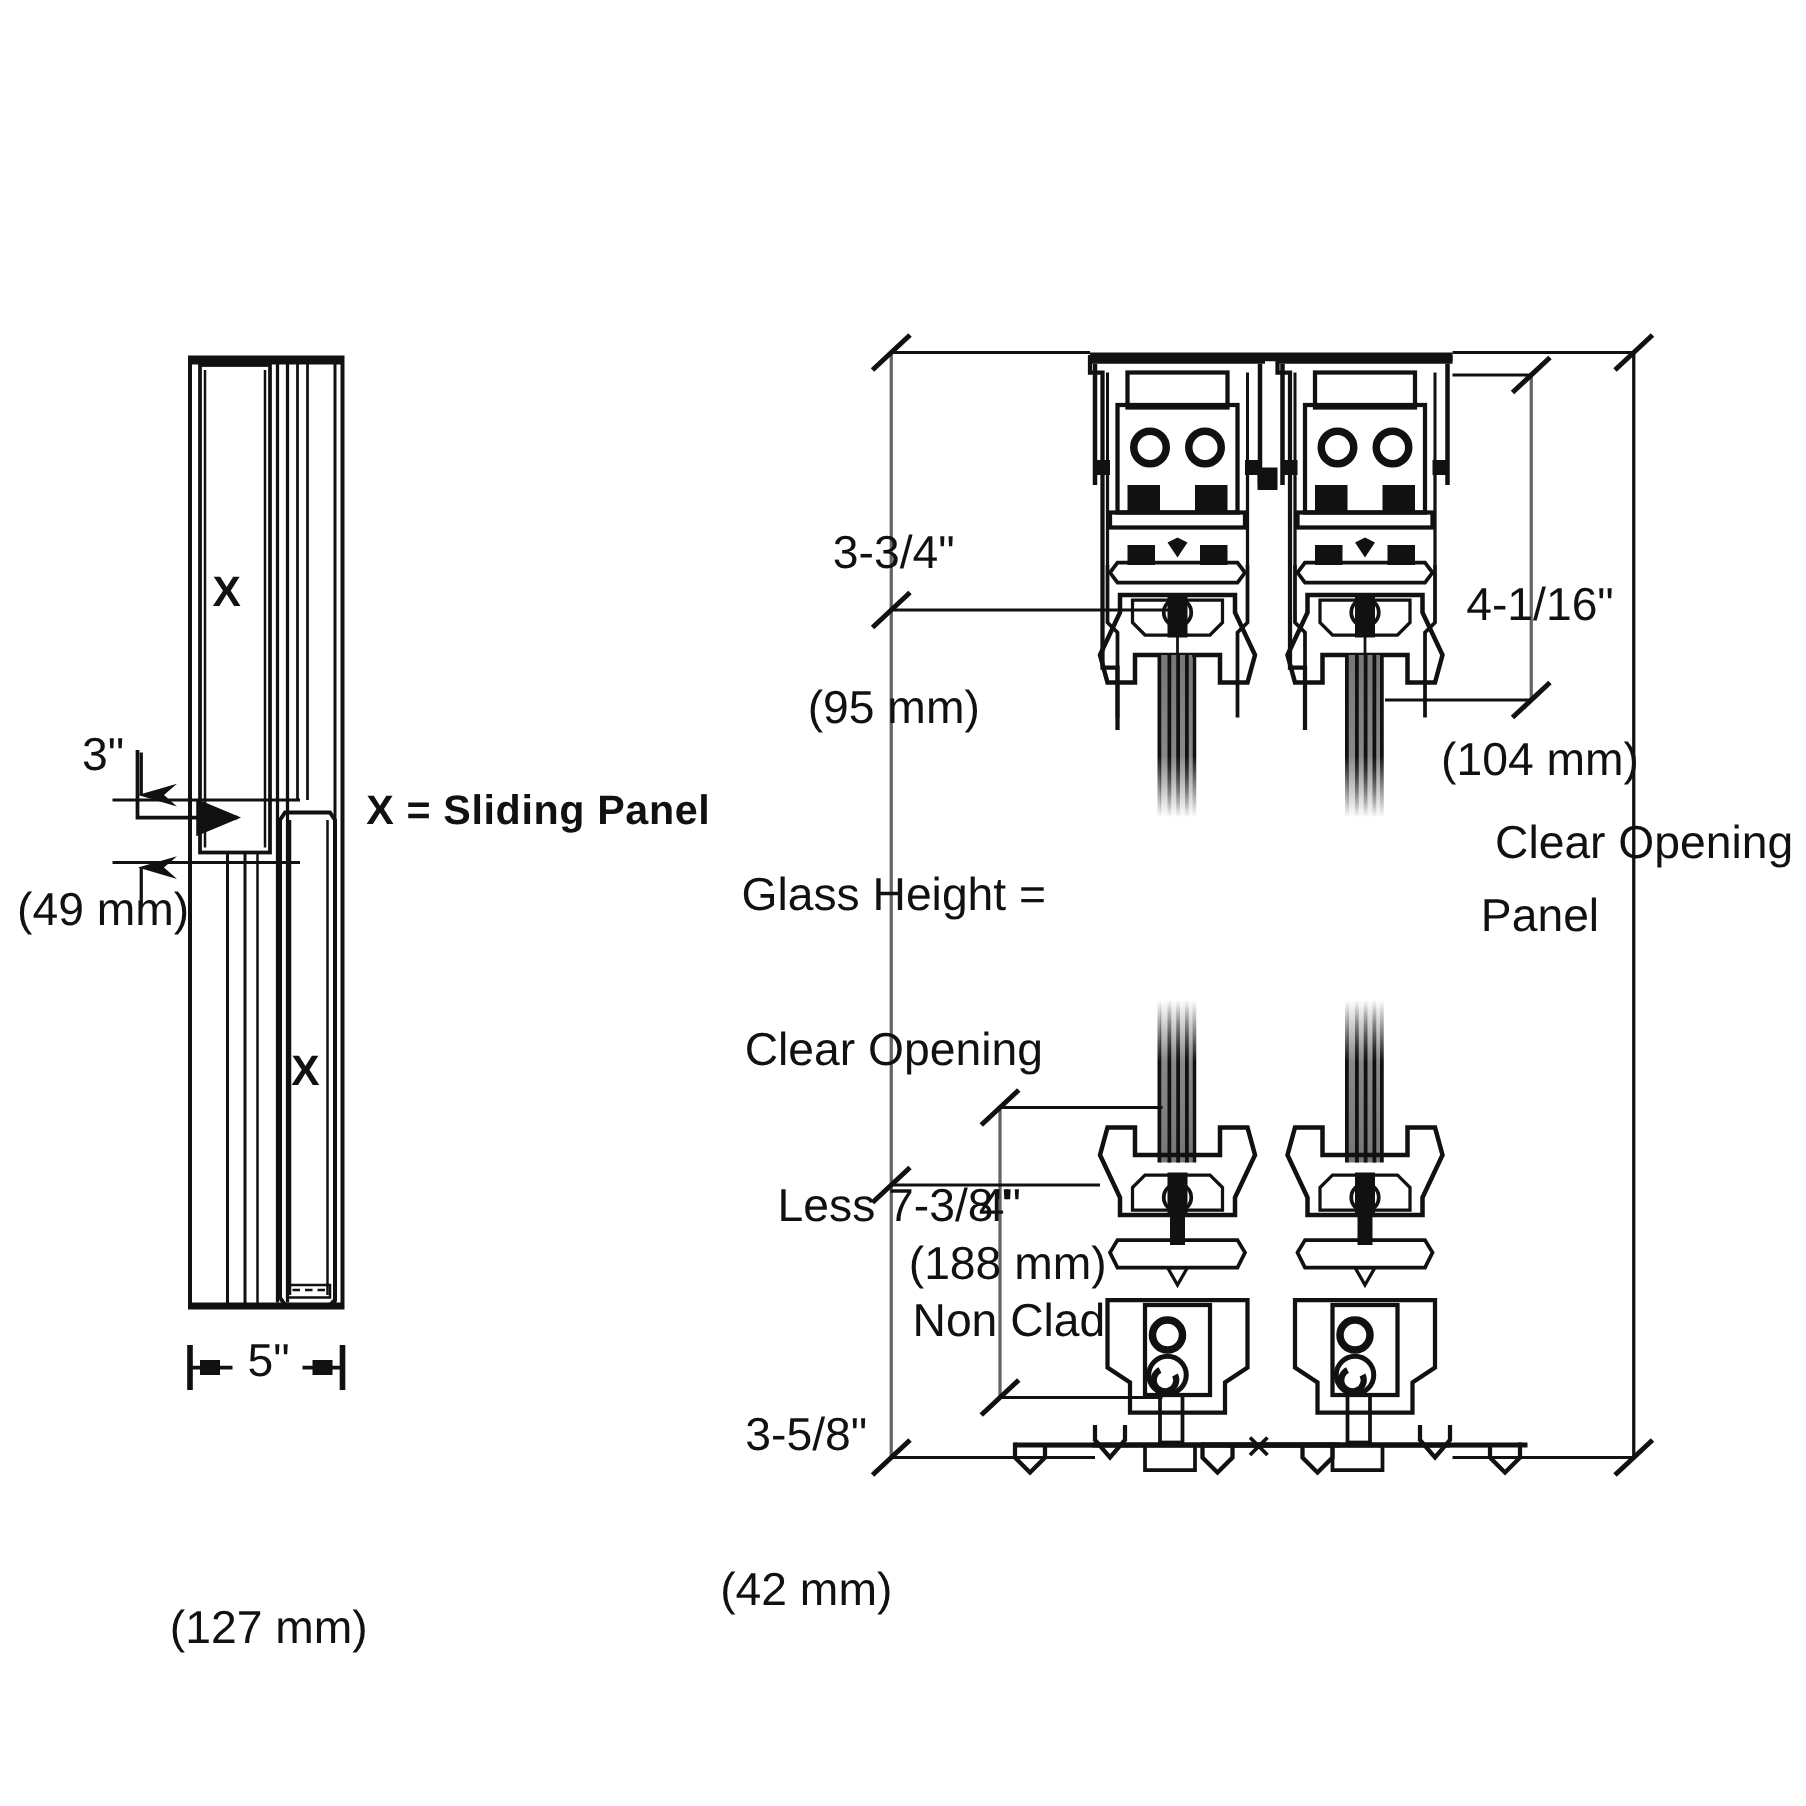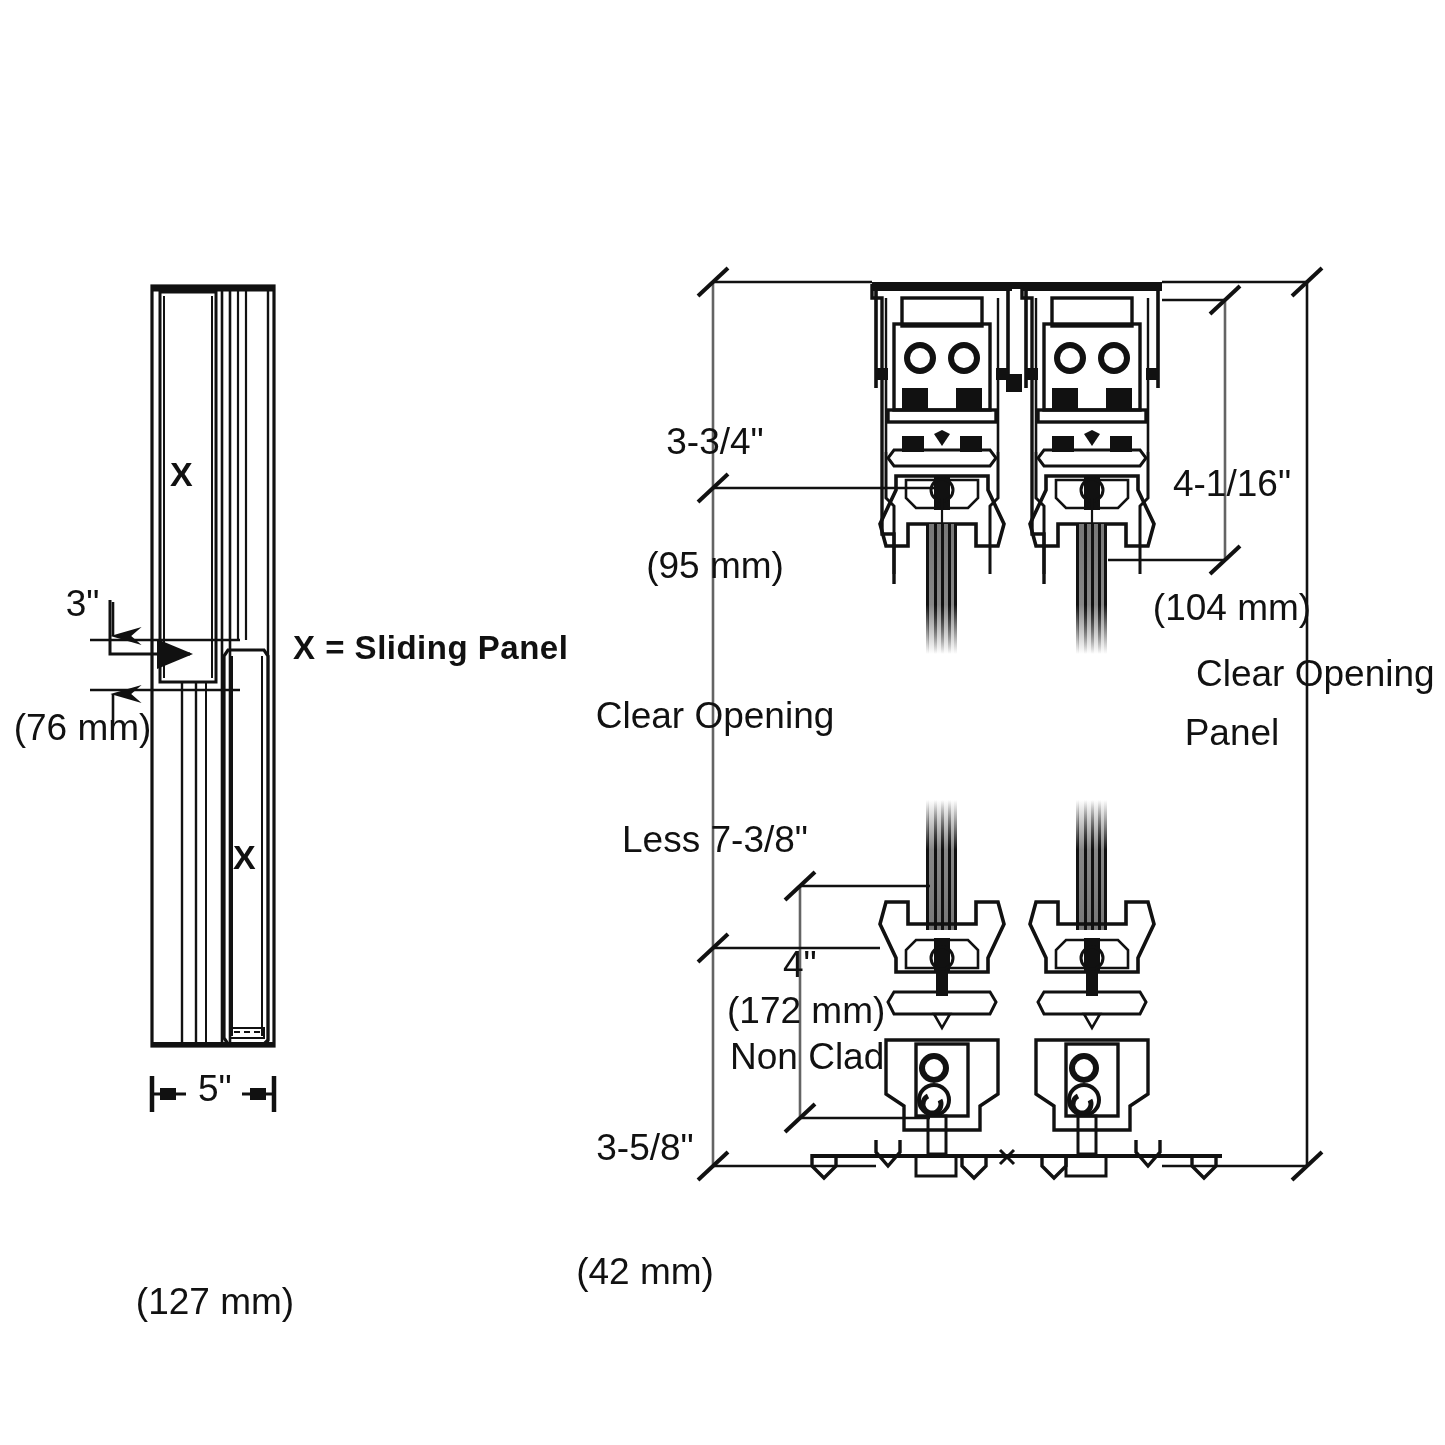--- a/index.html
+++ b/index.html
@@ -273,7 +273,7 @@
 
   <div class="txt dim c" style="left:0px;top:500px;width:165px;">
     <div>3"</div>
-    <div>(76 mm)</div>
+    <div>(49 mm)</div>
   </div>
 
   <div class="txt xmark" style="left:170px;top:455px;">X</div>

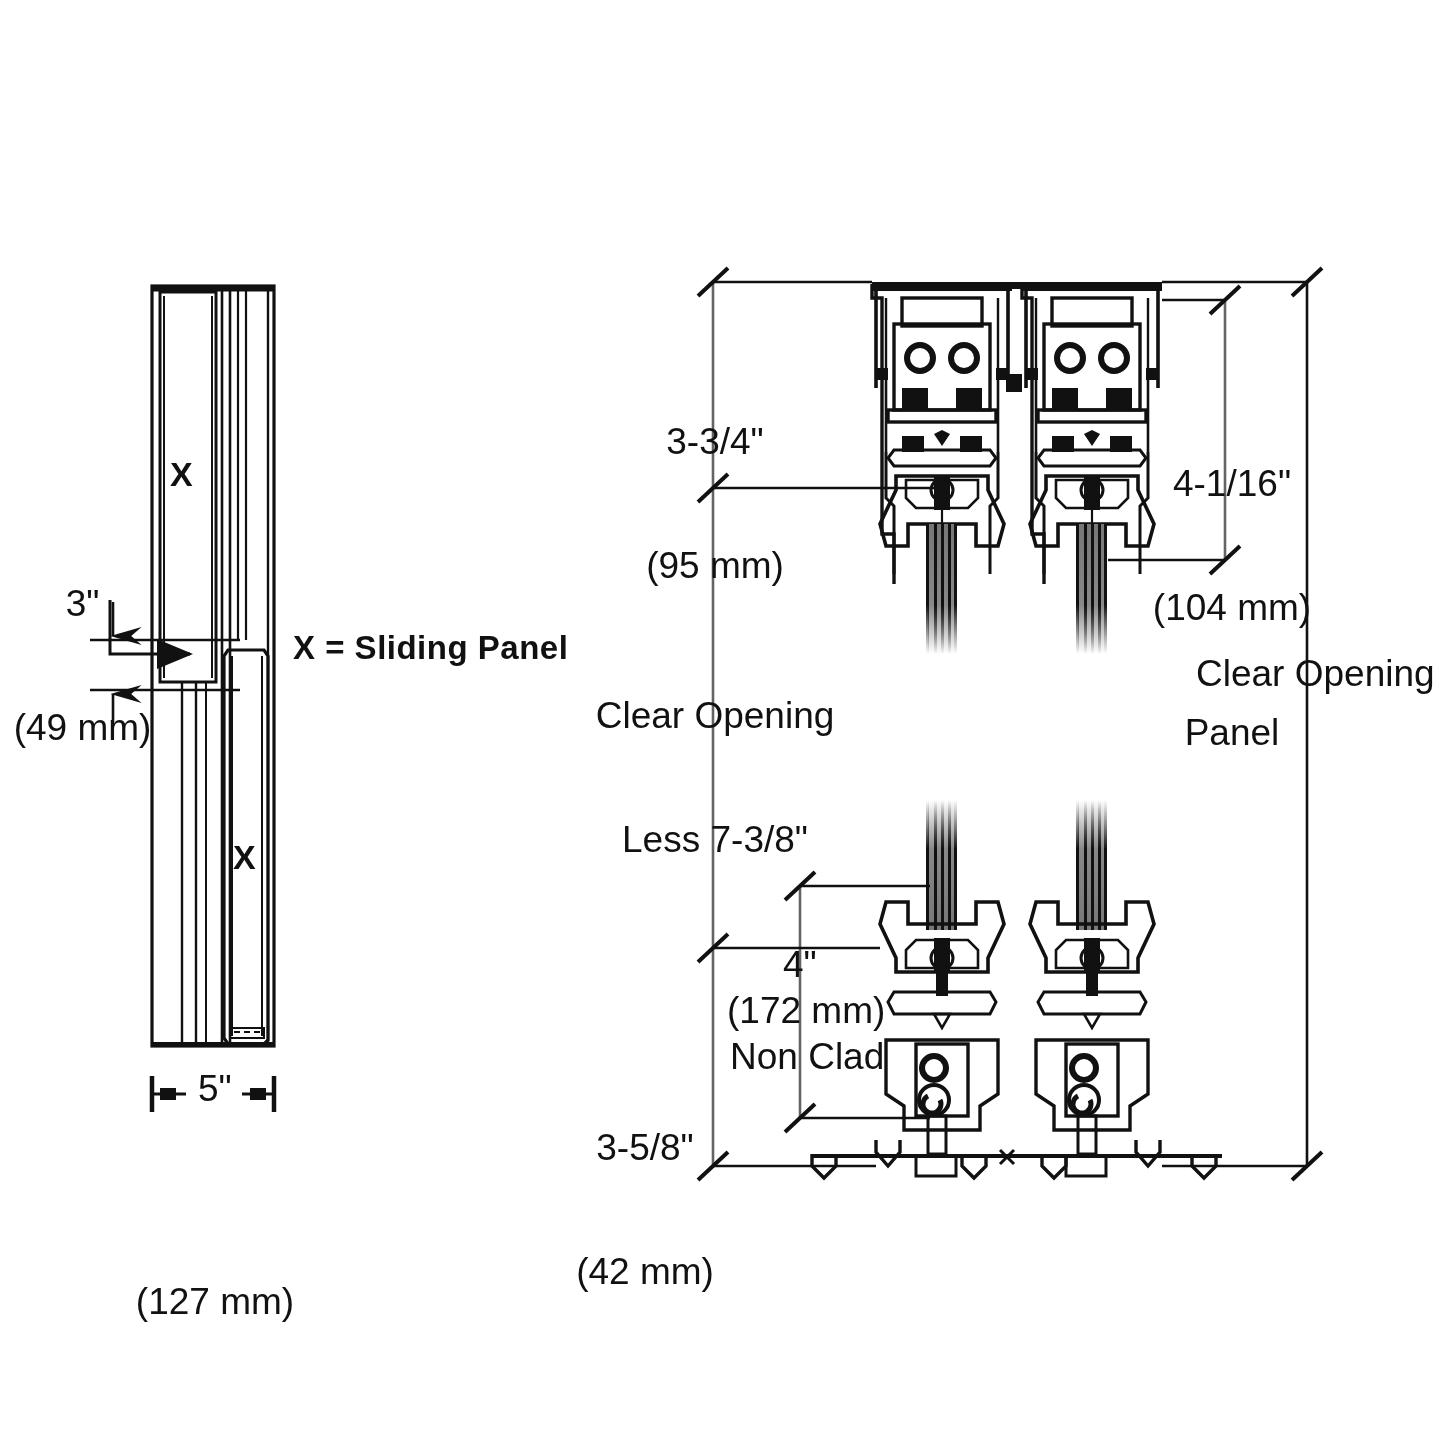--- a/index.html
+++ b/index.html
@@ -299,6 +299,7 @@
   </div>
 
   <div class="txt dim c" style="left:565px;top:612px;width:300px;">
+    <div>Glass Height =</div>
     <div>Clear Opening</div>
     <div>Less 7-3/8"</div>
   </div>

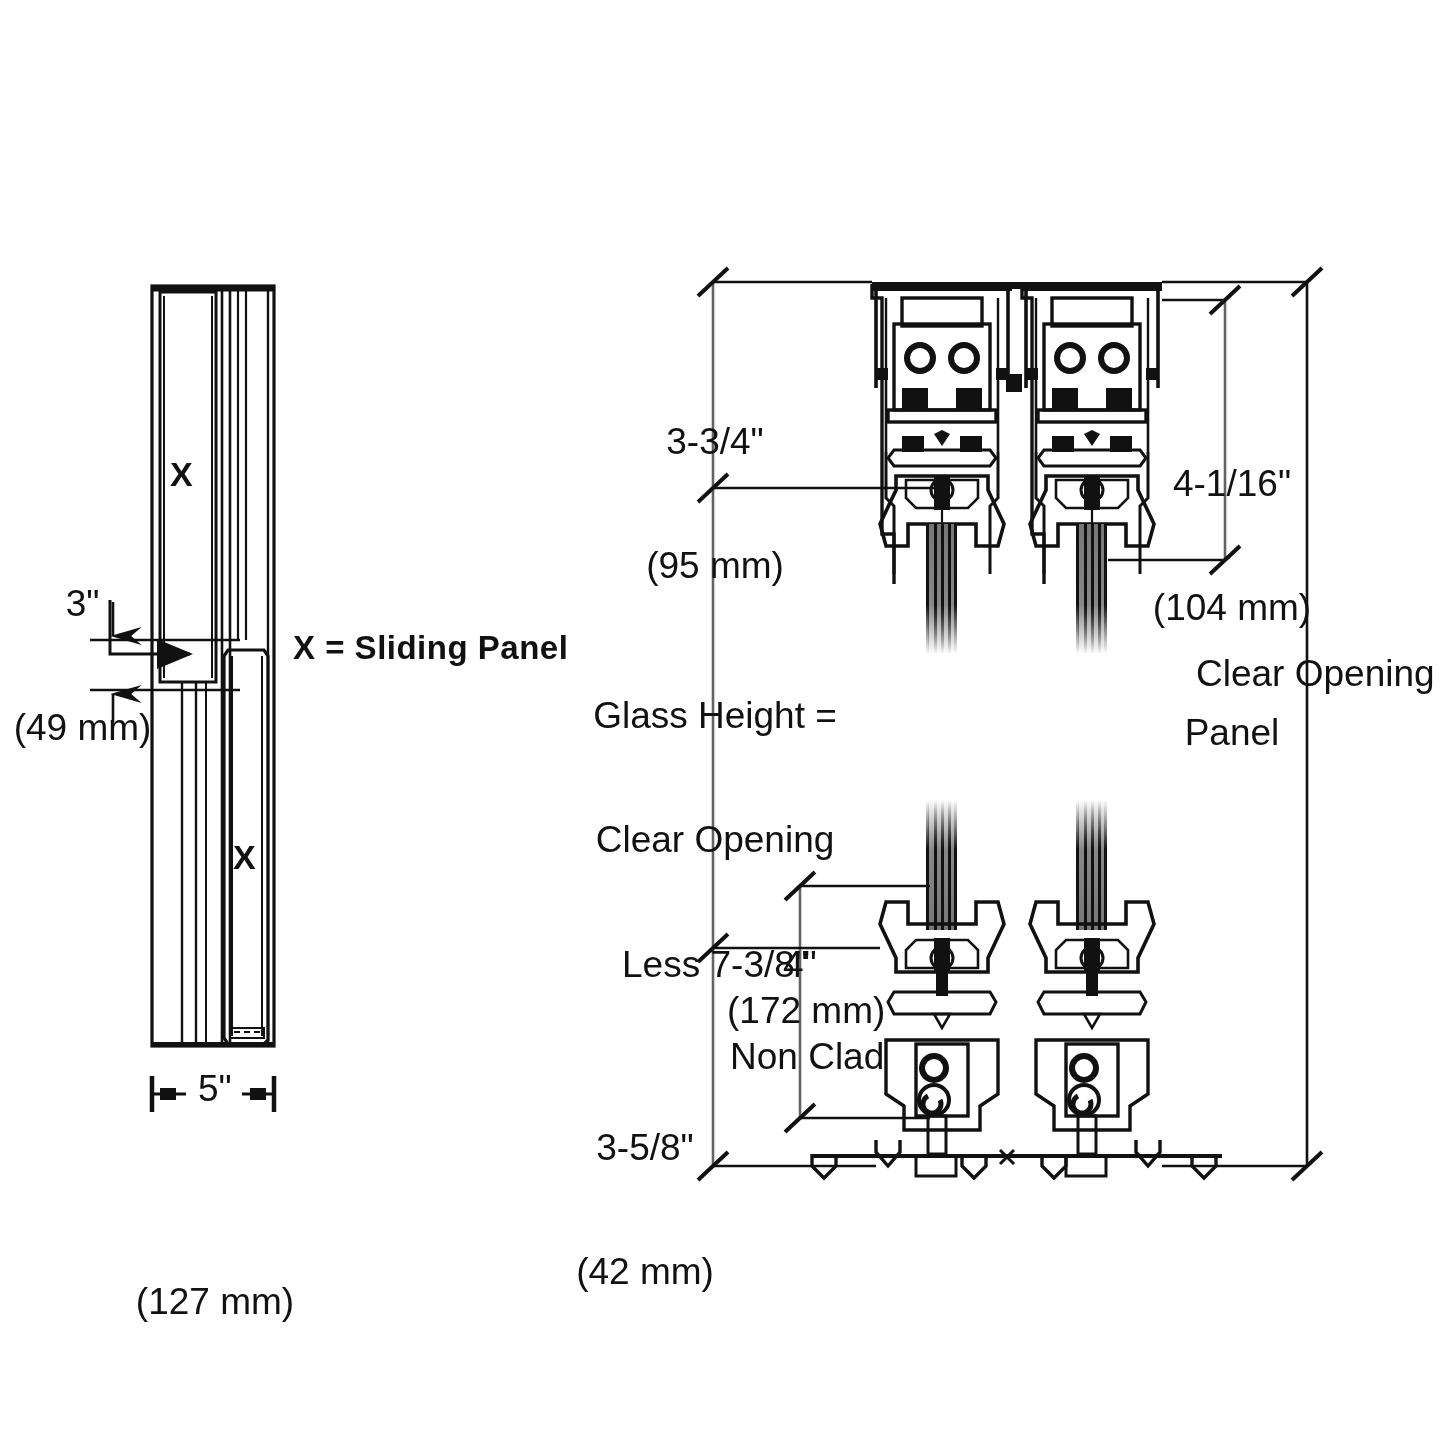--- a/index.html
+++ b/index.html
@@ -305,7 +305,7 @@
   </div>
 
   <div class="txt dim" style="left:783px;top:944px;">4"</div>
-  <div class="txt dim" style="left:727px;top:990px;">(172 mm)</div>
+  <div class="txt dim" style="left:727px;top:990px;">(188 mm)</div>
   <div class="txt dim" style="left:730px;top:1036px;text-align:center;">Non Clad</div>
 
   <div class="txt dim c" style="left:565px;top:1044px;width:160px;">

